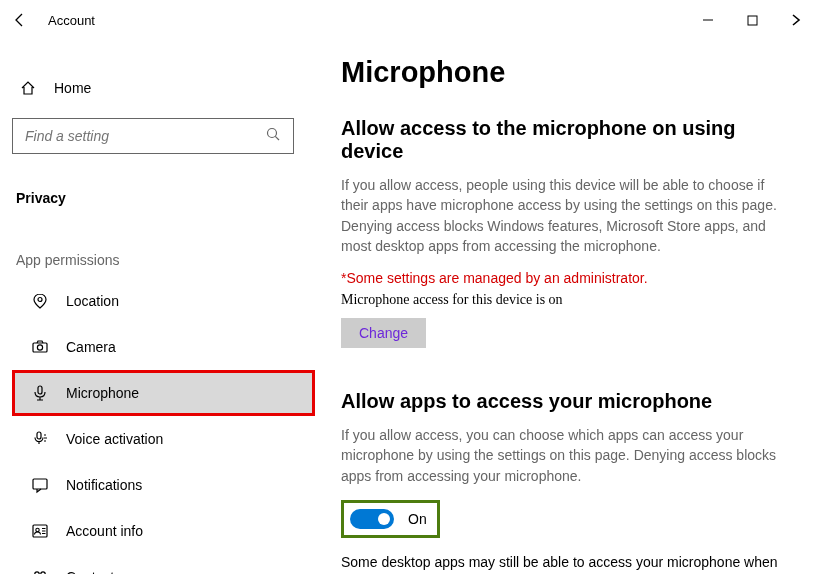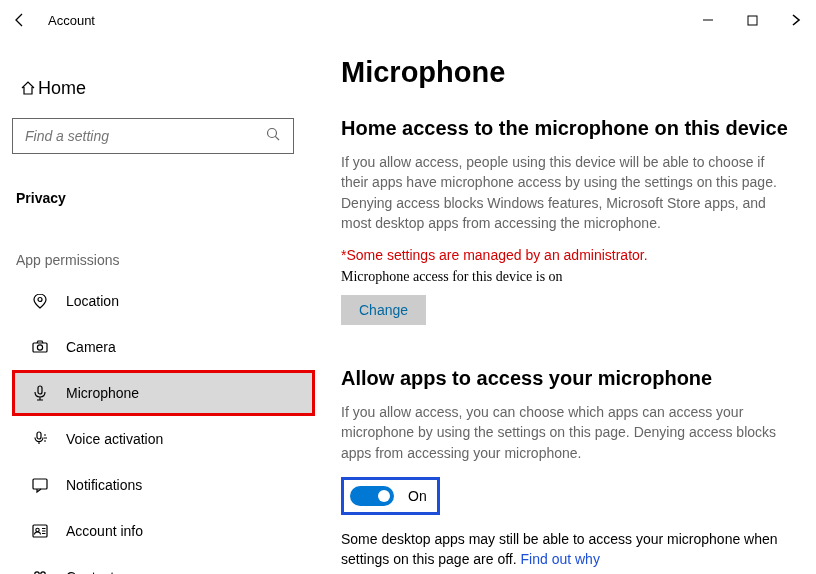--- a/index.html
+++ b/index.html
@@ -12,7 +12,7 @@
 .window-btn { width: 24px; height: 24px; display: flex; align-items: center; justify-content: center; cursor: pointer; }
 .main-area { display: flex; flex: 1; overflow: hidden; }
 .sidebar { width: 315px; background: #fff; padding-top: 26px; overflow-y: auto; }
-.sidebar-row { display: flex; align-items: center; height: 44px; padding-left: 18px; cursor: pointer; font-size: 18px; color: #000; }
+.sidebar-row { display: flex; align-items: center; height: 44px; padding-left: 18px; gap: 16px; cursor: pointer; font-size: 14px; color: #000; }
 .search-wrap { padding: 8px 16px 18px 12px; }
 .search-box { width: 282px; height: 36px; border: 1px solid #666; display: flex; align-items: center; padding: 0 12px; background: #fff; }
 .search-input { flex: 1; border: none; outline: none; font-size: 14px; font-style: italic; color: #666; background: transparent; }

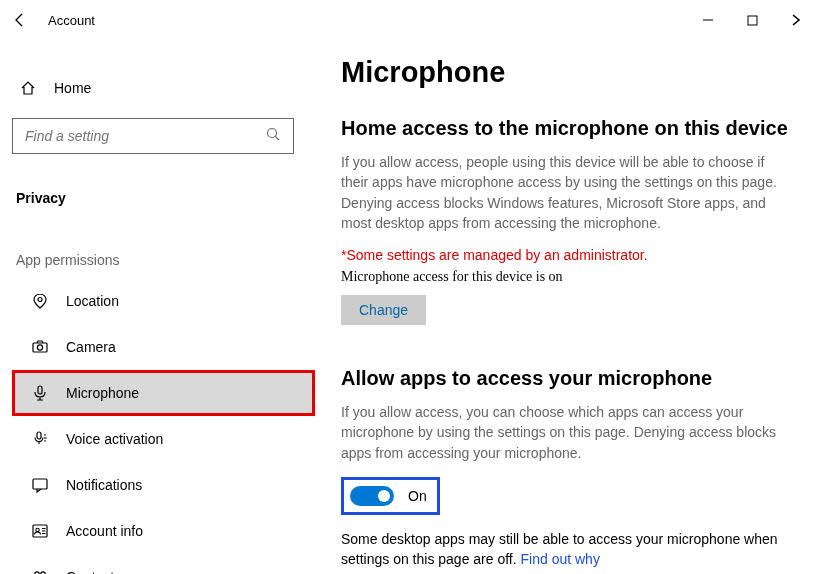--- a/index.html
+++ b/index.html
@@ -172,7 +172,7 @@
   <div class="content">
     <h1 class="page-h1">Microphone</h1>
 
-    <h2 class="page-h2">Home access to the microphone on this device</h2>
+    <h2 class="page-h2">Allow access to the microphone on using device</h2>
     <p class="desc">If you allow access, people using this device will be able to choose if their apps have microphone access by using the settings on this page. Denying access blocks Windows features, Microsoft Store apps, and most desktop apps from accessing the microphone.</p>
     <p class="admin-note">*Some settings are managed by an administrator.</p>
     <p class="status-line">Microphone access for this device is on</p>

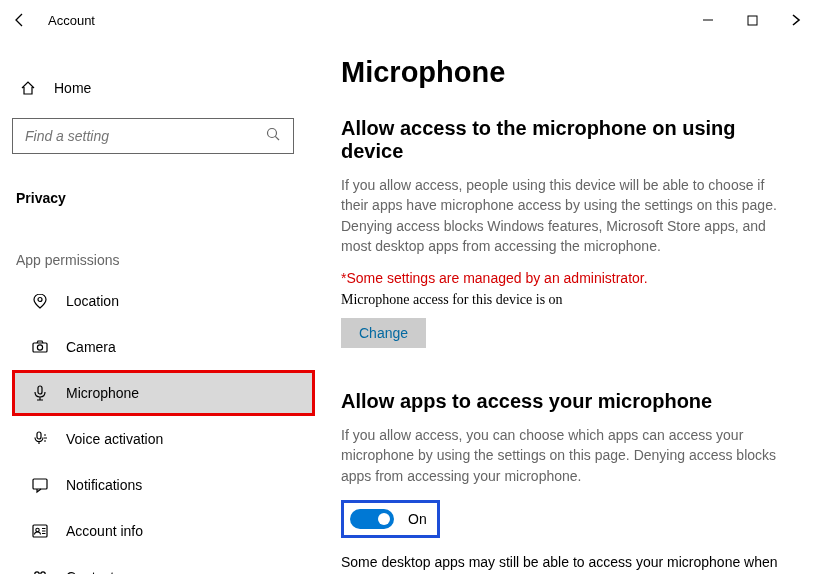--- a/index.html
+++ b/index.html
@@ -29,7 +29,7 @@
 .desc { font-size: 14px; color: #666; line-height: 1.45; margin-bottom: 14px; }
 .admin-note { font-size: 14px; color: #d40000; margin-bottom: 6px; }
 .status-line { font-size: 14px; color: #000; margin-bottom: 10px; font-family: Liberation Serif, serif; }
-.change-btn { border: none; background: #ccc; color: #0369a1; padding: 7px 18px; font-size: 14px; cursor: default; }
+.change-btn { border: none; background: #ccc; color: #6d28d9; padding: 7px 18px; font-size: 14px; cursor: default; }
 .gap { height: 42px; }
 .toggle-row { display: flex; align-items: center; gap: 14px; padding: 6px 10px 6px 6px; }
 .toggle-row.highlighted { border: 3px solid #1d4ed8; width: fit-content; }

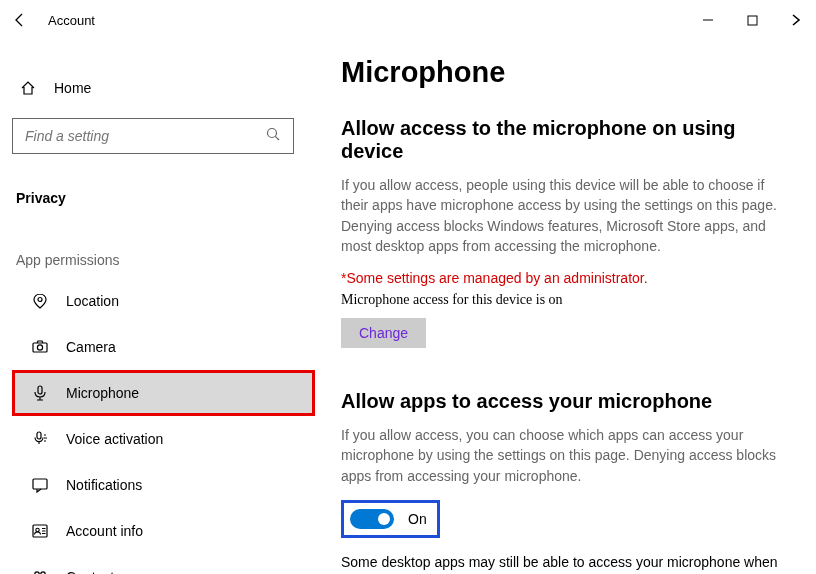--- a/index.html
+++ b/index.html
@@ -32,7 +32,7 @@
 .change-btn { border: none; background: #ccc; color: #6d28d9; padding: 7px 18px; font-size: 14px; cursor: default; }
 .gap { height: 42px; }
 .toggle-row { display: flex; align-items: center; gap: 14px; padding: 6px 10px 6px 6px; }
-.toggle-row.highlighted { border: 3px solid #1d4ed8; width: fit-content; }
+.toggle-row.highlighted { border: 3px solid #4d7c0f; width: fit-content; }
 .toggle { width: 44px; height: 20px; border-radius: 10px; background: #0078d4; position: relative; cursor: pointer; }
 .toggle-knob { width: 12px; height: 12px; border-radius: 50%; background: #fff; position: absolute; top: 4px; right: 4px; }
 .toggle-label { font-size: 14px; color: #000; }

